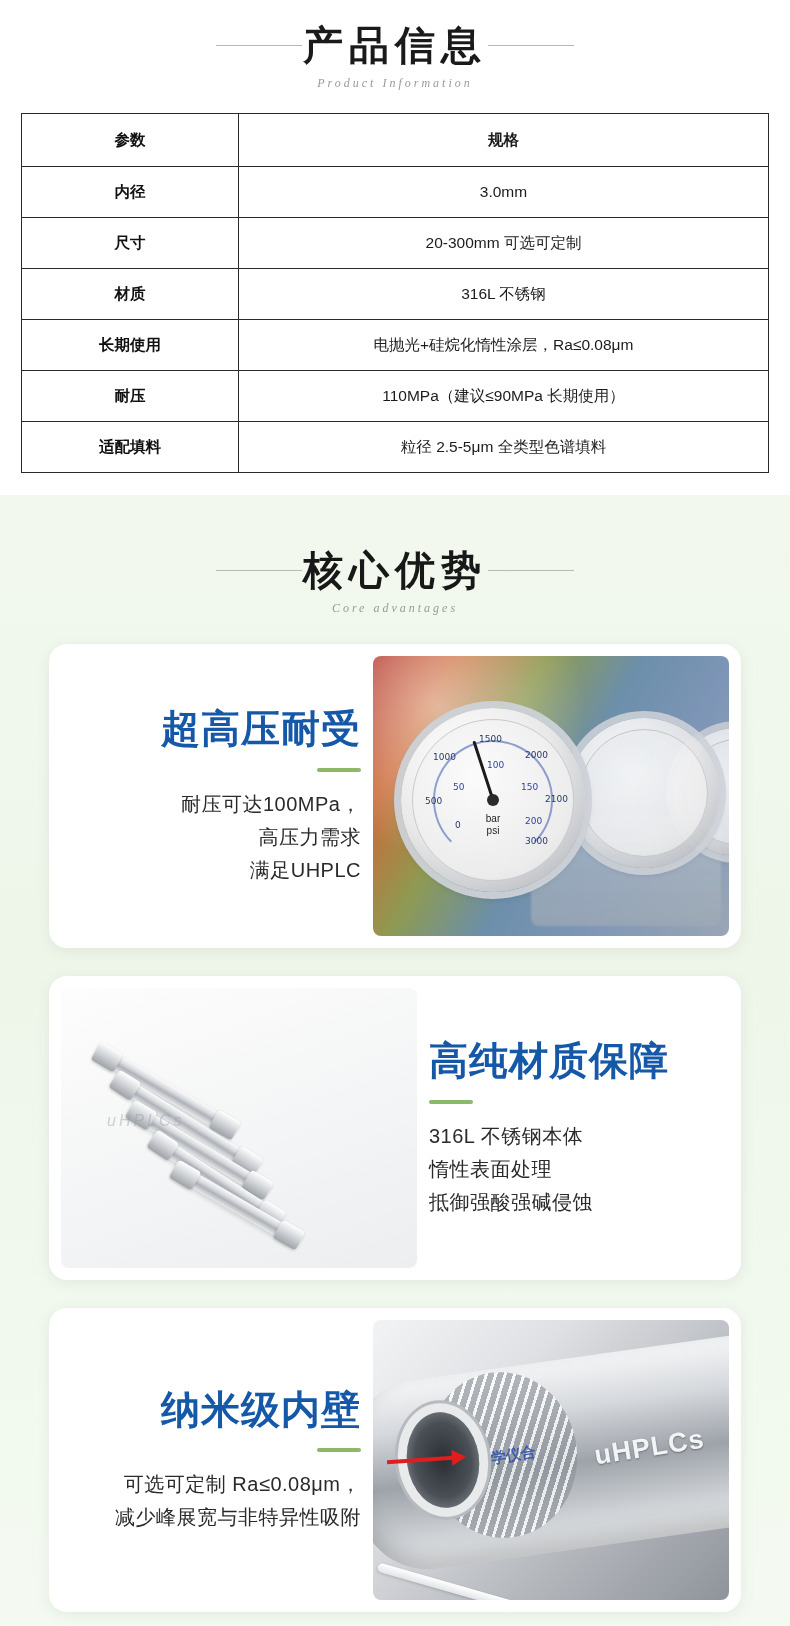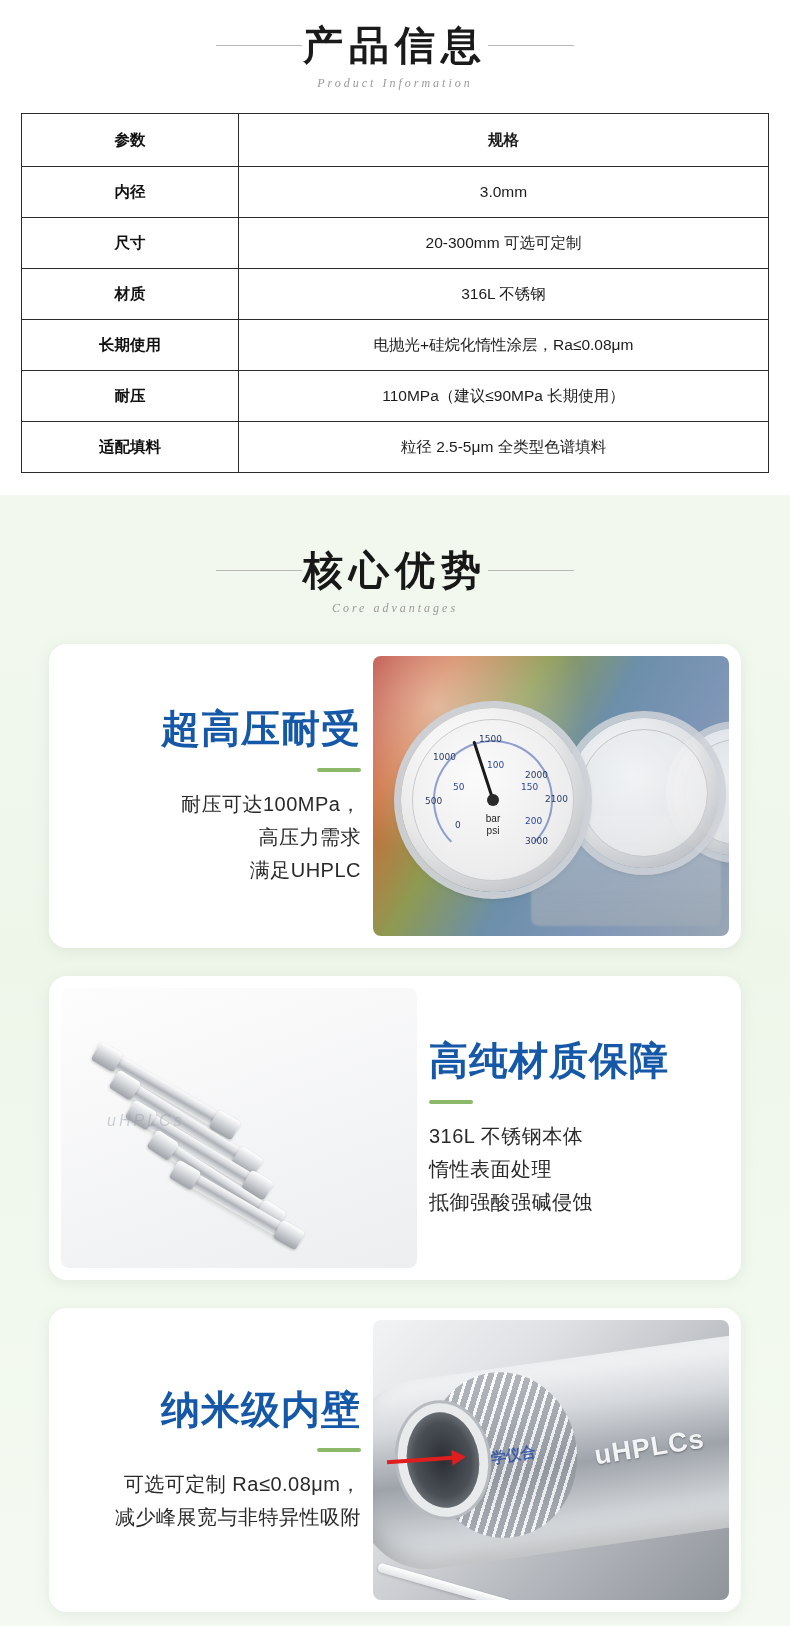--- a/index.html
+++ b/index.html
@@ -411,7 +411,7 @@
             <div class="gauge-face">
               <div class="gauge-blue-arc"></div>
               <span class="gauge-txt" style="left:66px; top:14px;">1500</span>
-              <span class="gauge-txt" style="left:112px; top:30px;margin-top:20px;">2000</span>
+              <span class="gauge-txt" style="left:112px; top:30px;">2000</span>
               <span class="gauge-txt" style="left:132px; top:74px;">2100</span>
               <span class="gauge-txt" style="left:112px; top:116px;">3000</span>
               <span class="gauge-txt" style="left:20px; top:32px;">1000</span>

